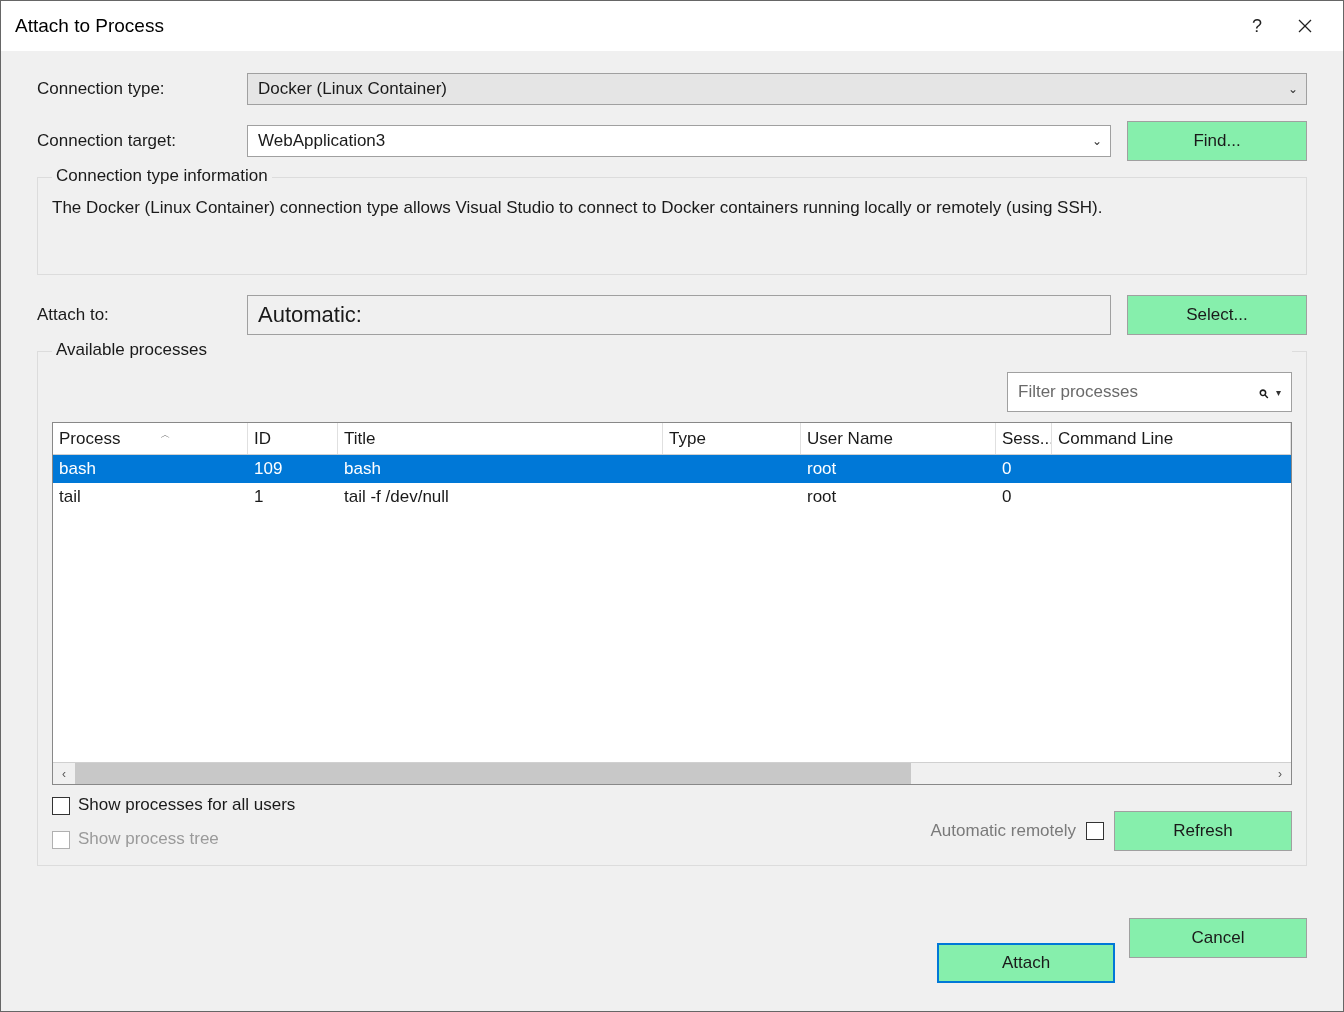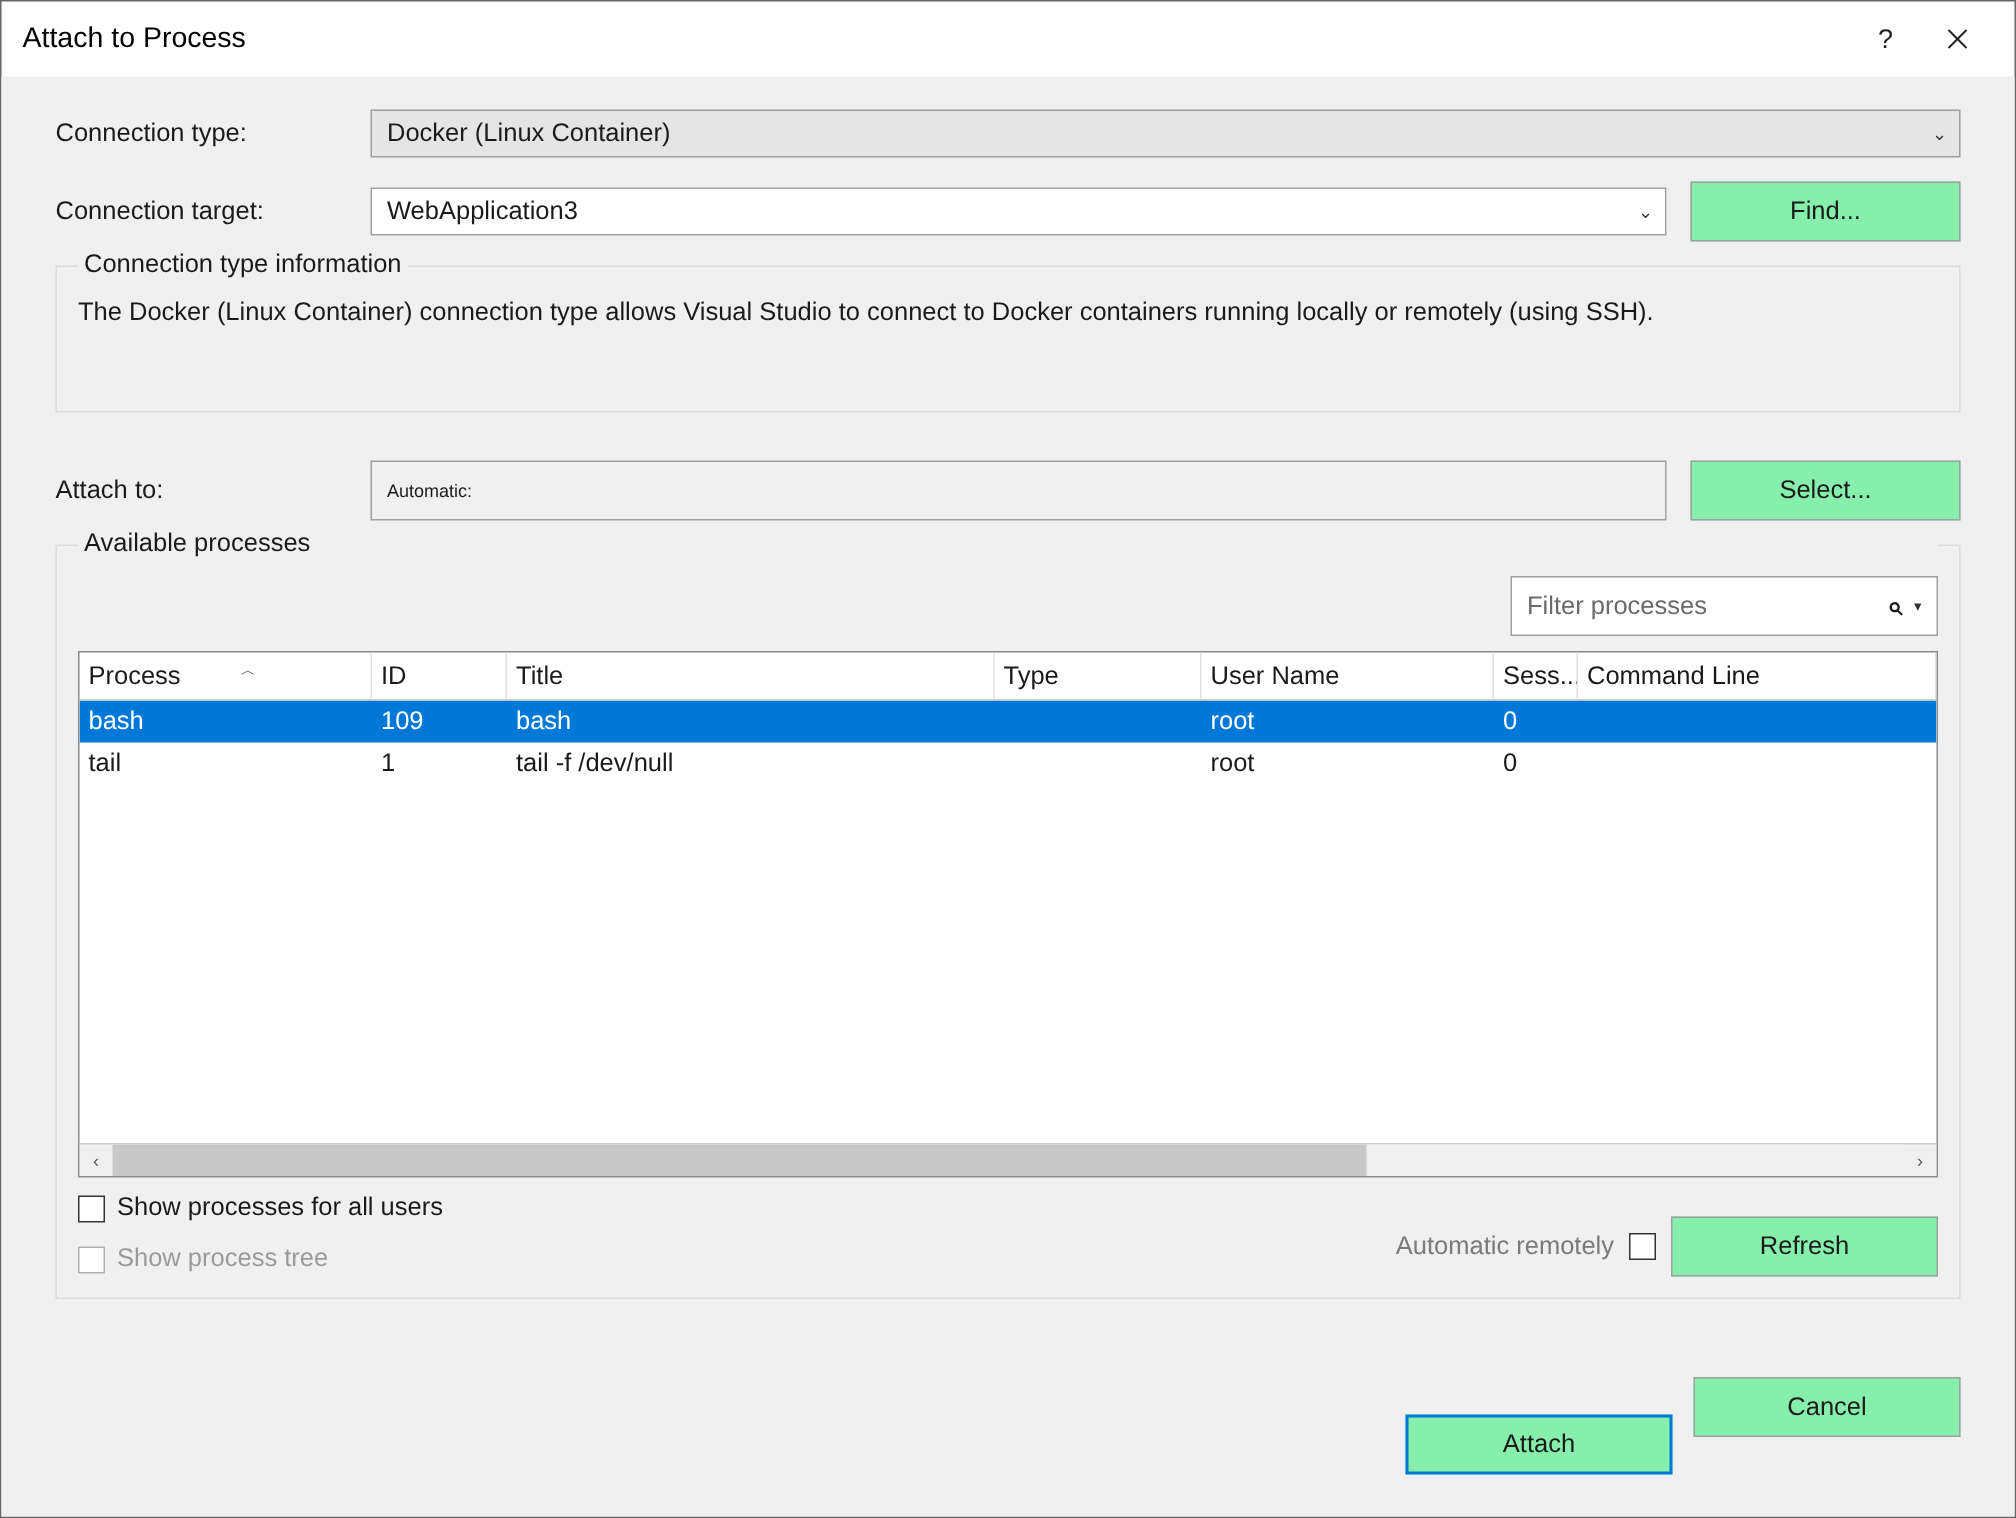--- a/index.html
+++ b/index.html
@@ -97,7 +97,7 @@
   .info-group {
     border: 1px solid #dcdcdc;
     padding: 0 14px 8px 14px;
-    margin-bottom: 32px;
+    margin-bottom: 20px;
     position: relative;
   }
   .info-group .legend {

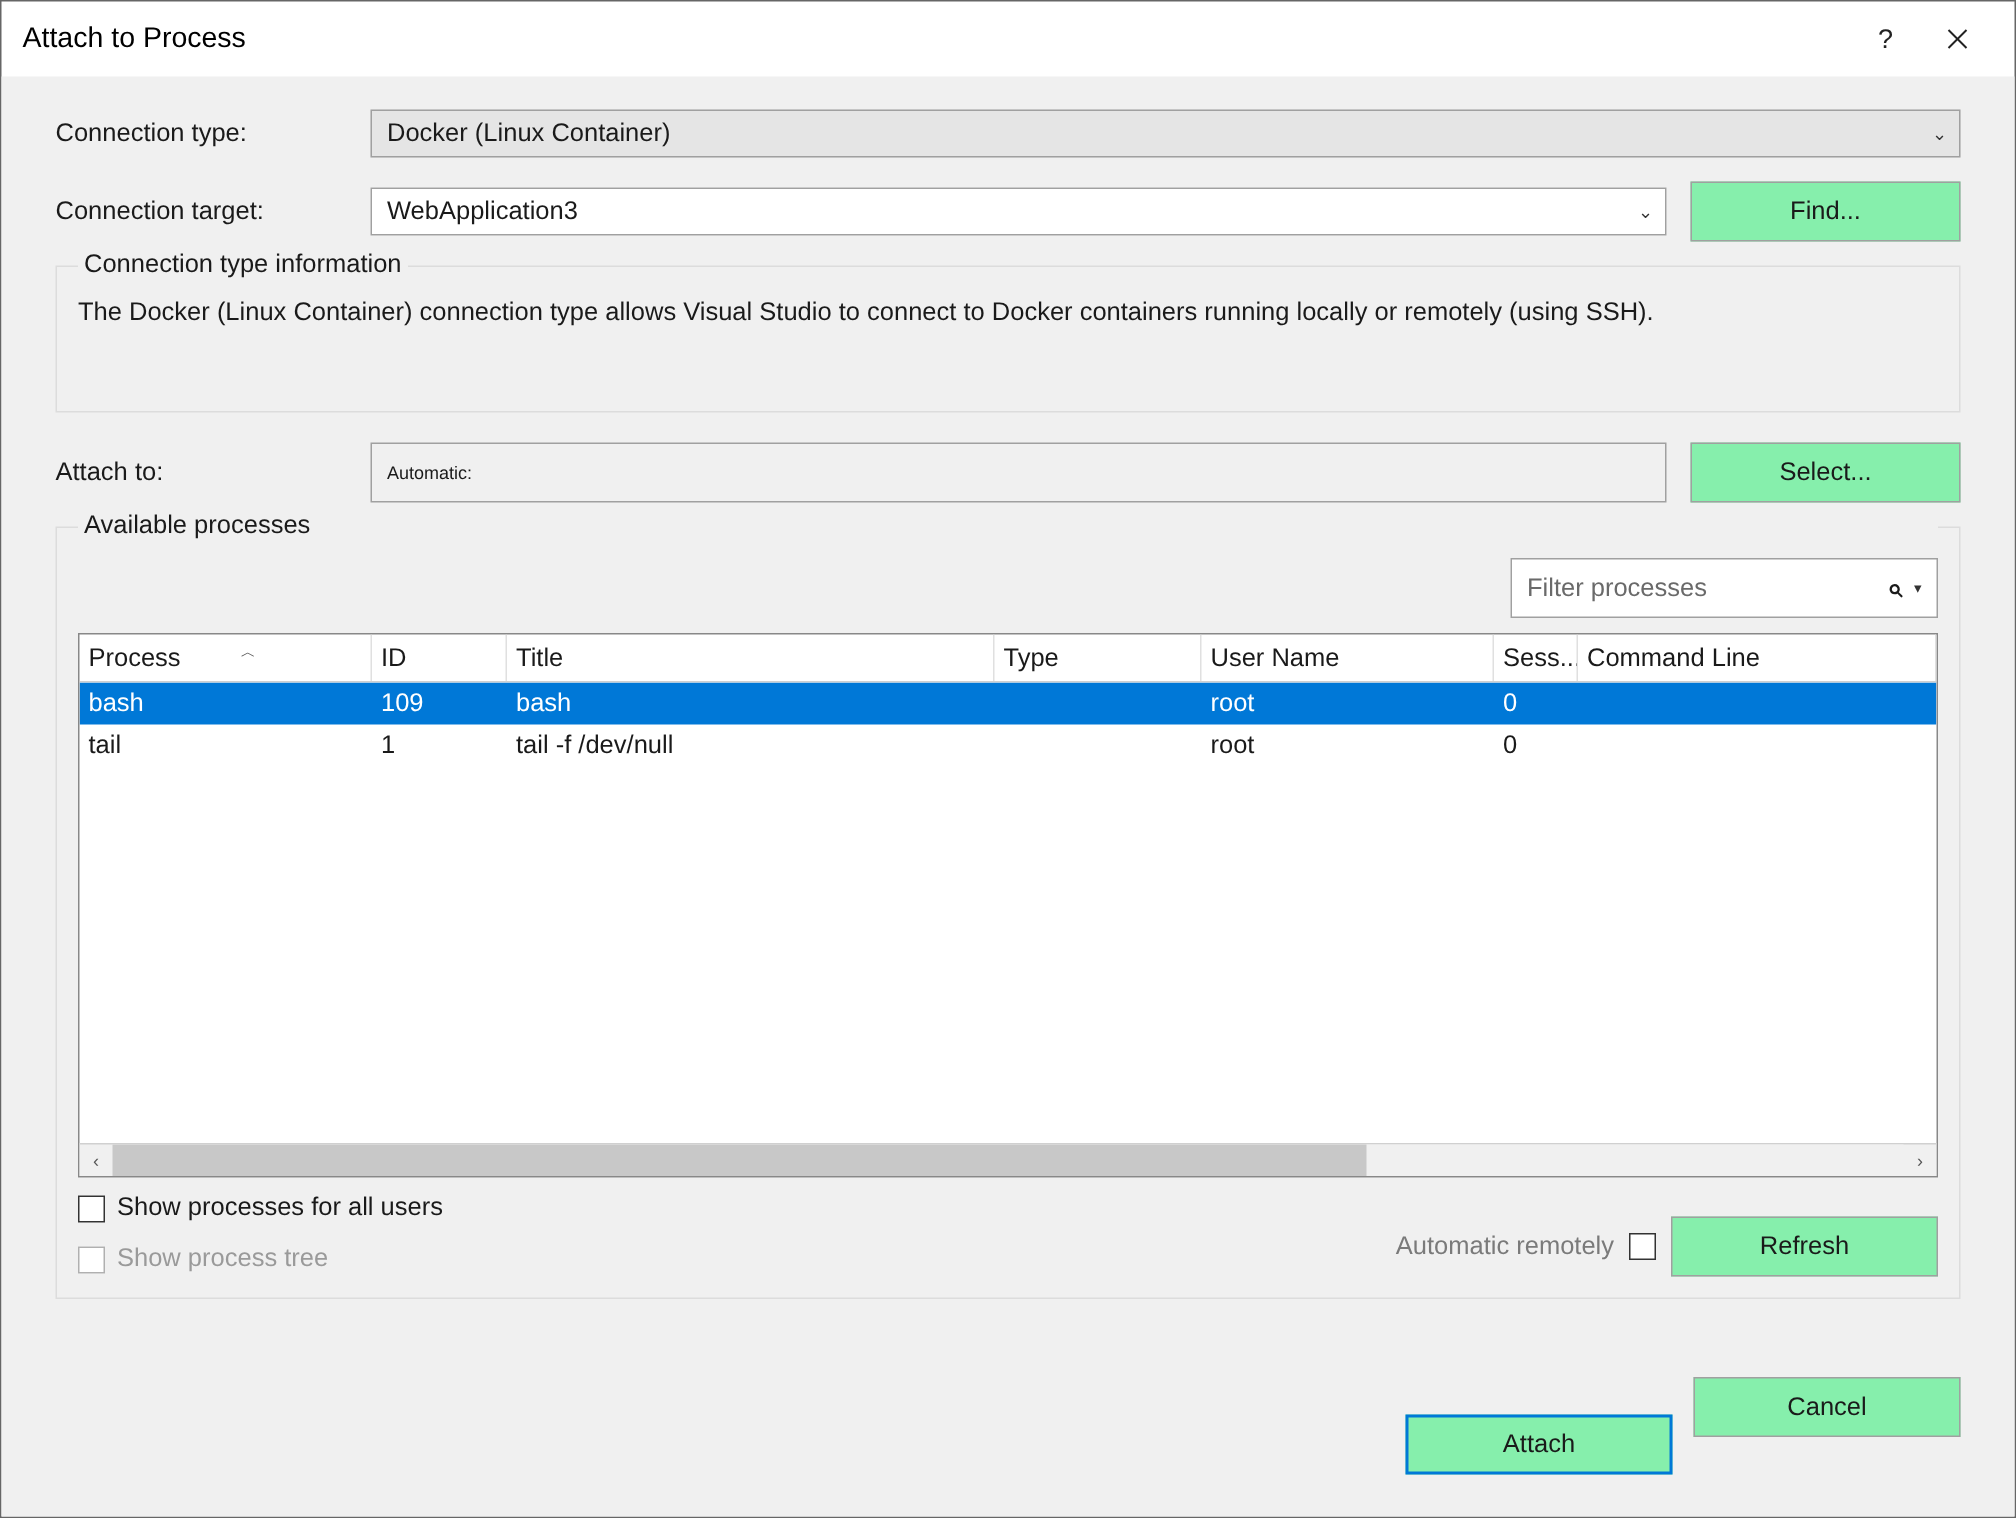--- a/index.html
+++ b/index.html
@@ -121,7 +121,7 @@
     display: flex;
     align-items: center;
     padding: 0 10px;
-    font-size: 12px;
+    font-size: 22px;
   }
   .processes-group {
     flex: 1;

